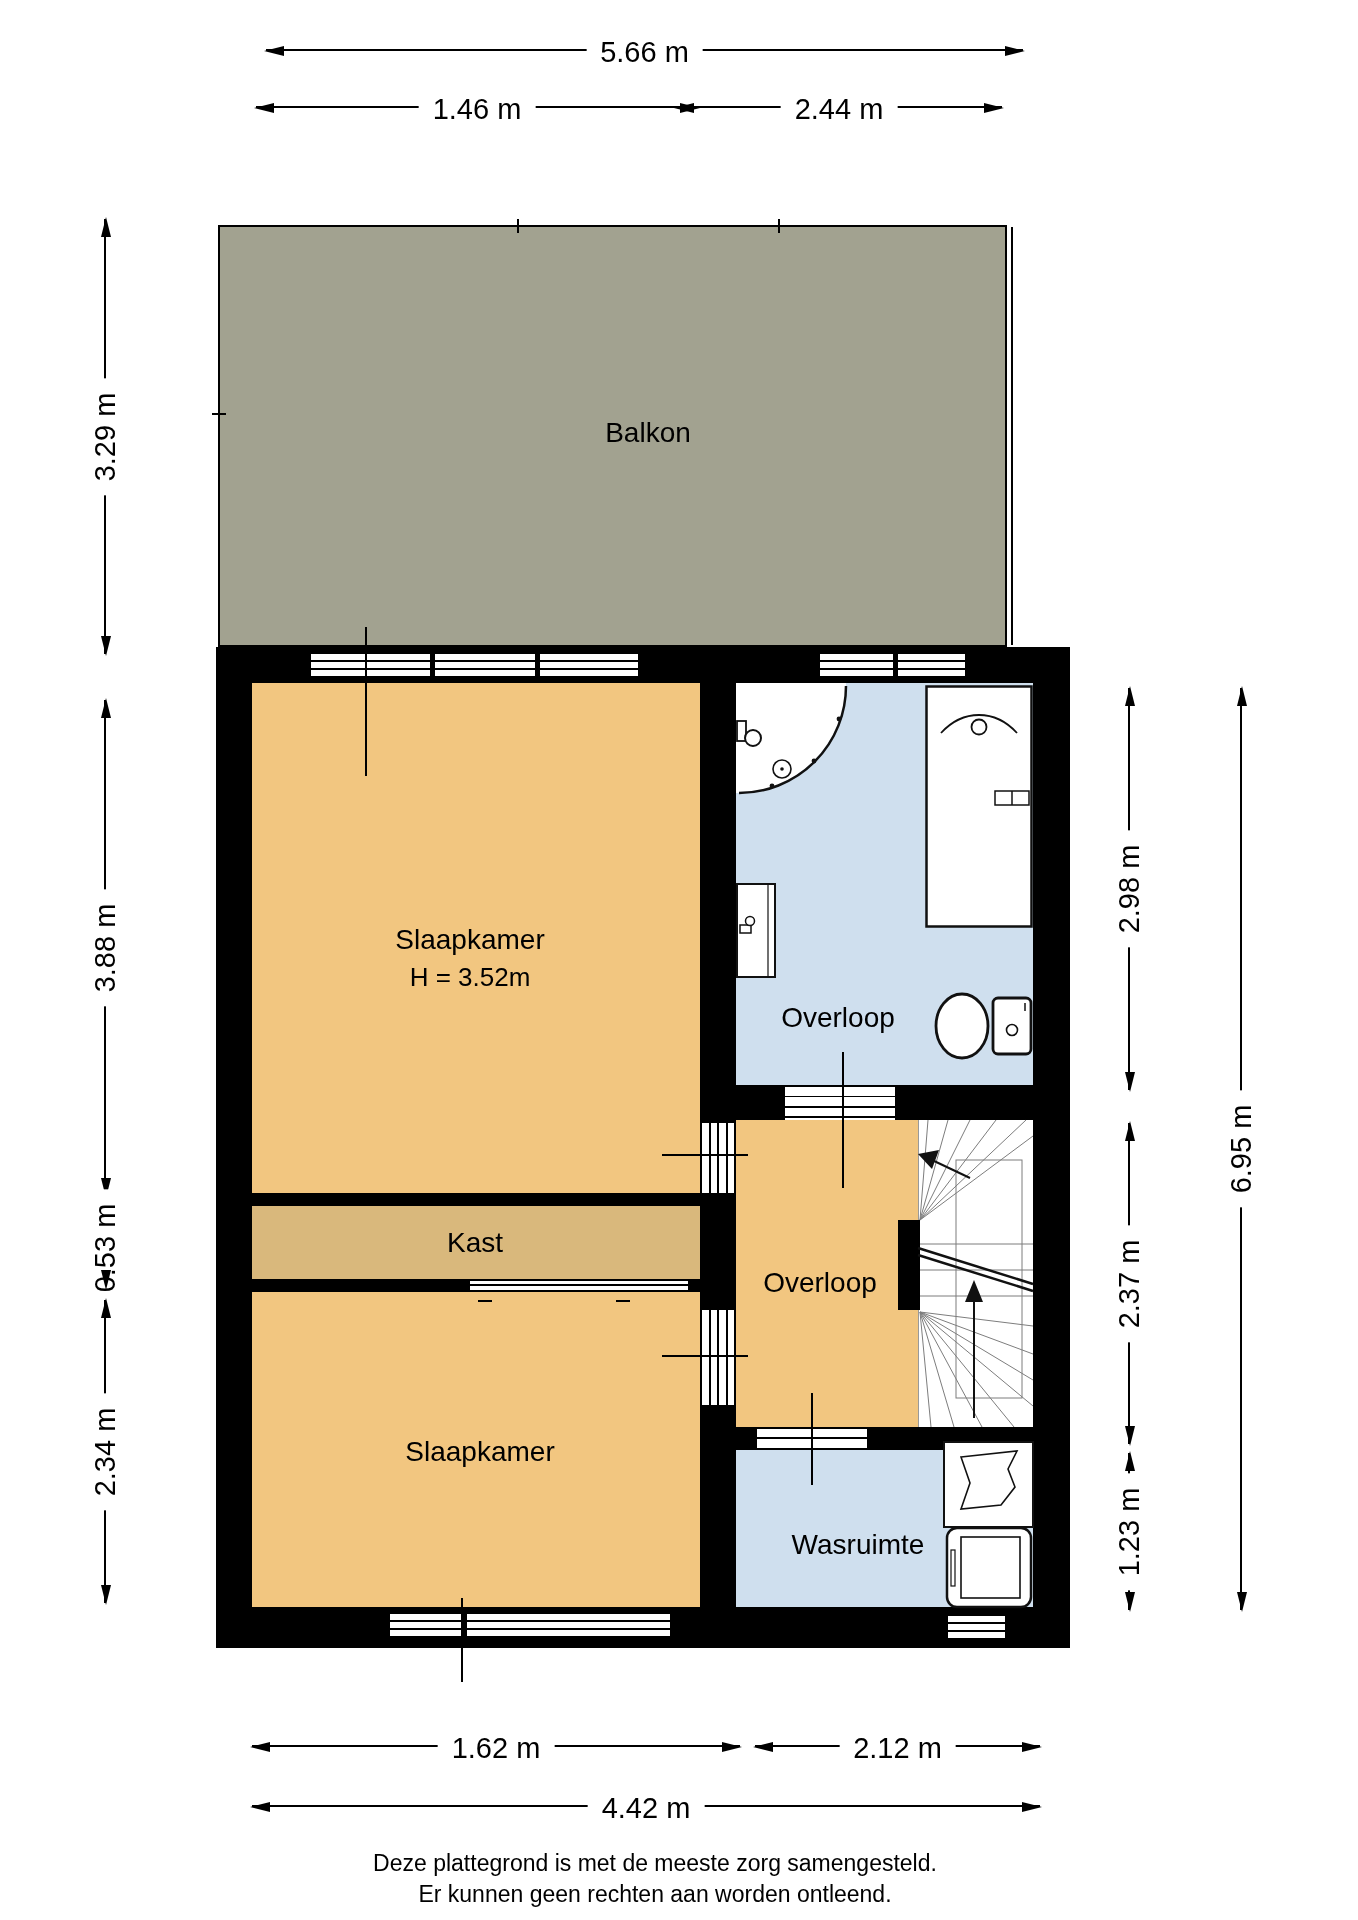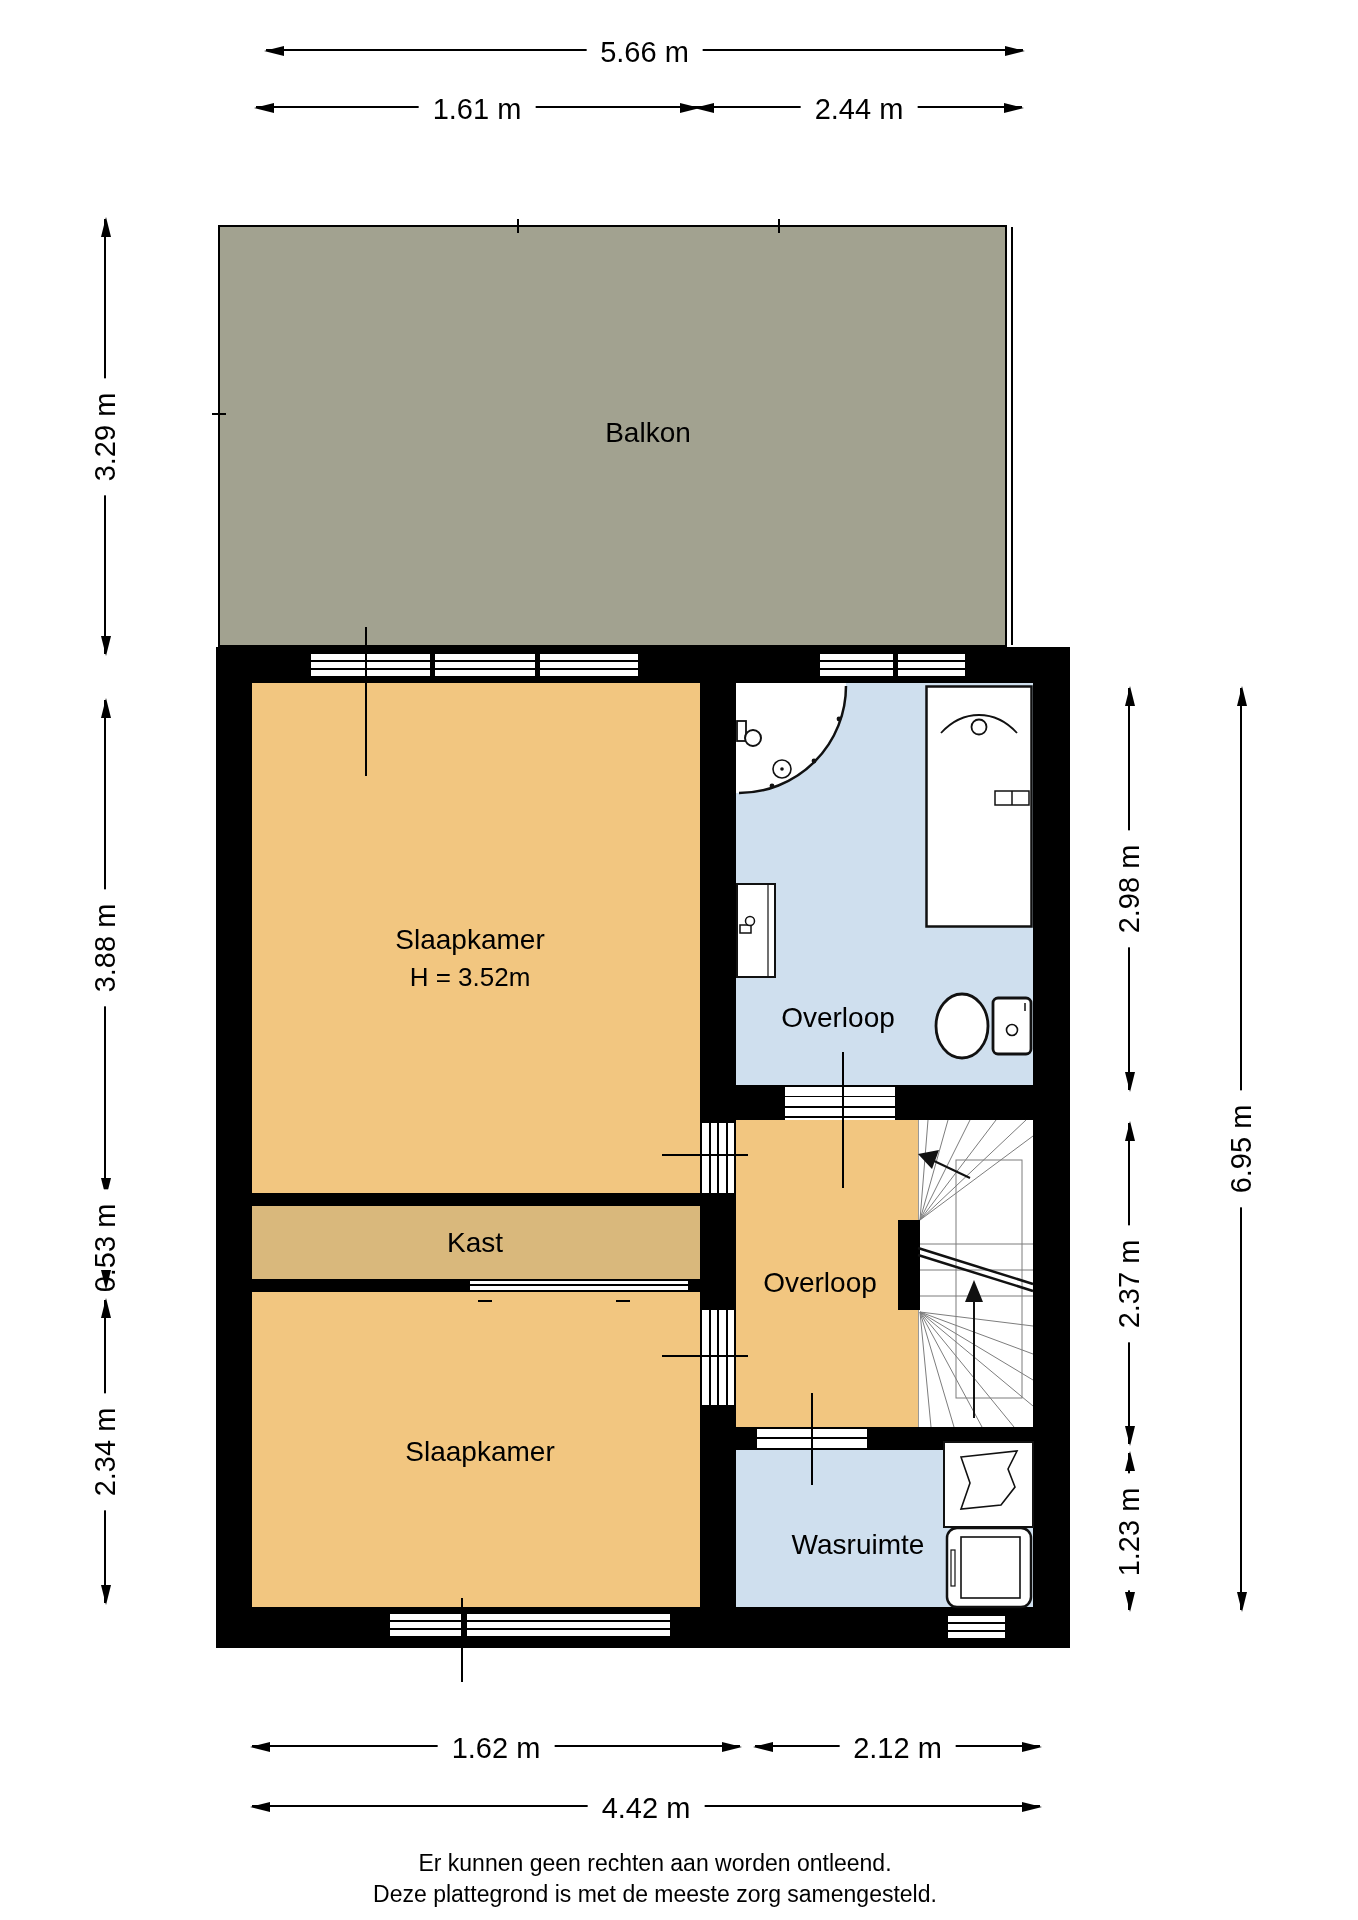--- a/index.html
+++ b/index.html
@@ -46,7 +46,7 @@
     <span class="dlab">5.66 m</span>
     </div>
   <div class="dim dim-h" style="left:256px;top:106px;width:442px">
-    <span class="dlab">1.61 m</span>
+    <span class="dlab">1.46 m</span>
     </div>
   <div class="dim dim-h" style="left:696px;top:106px;width:326px">
     <span class="dlab">2.44 m</span>

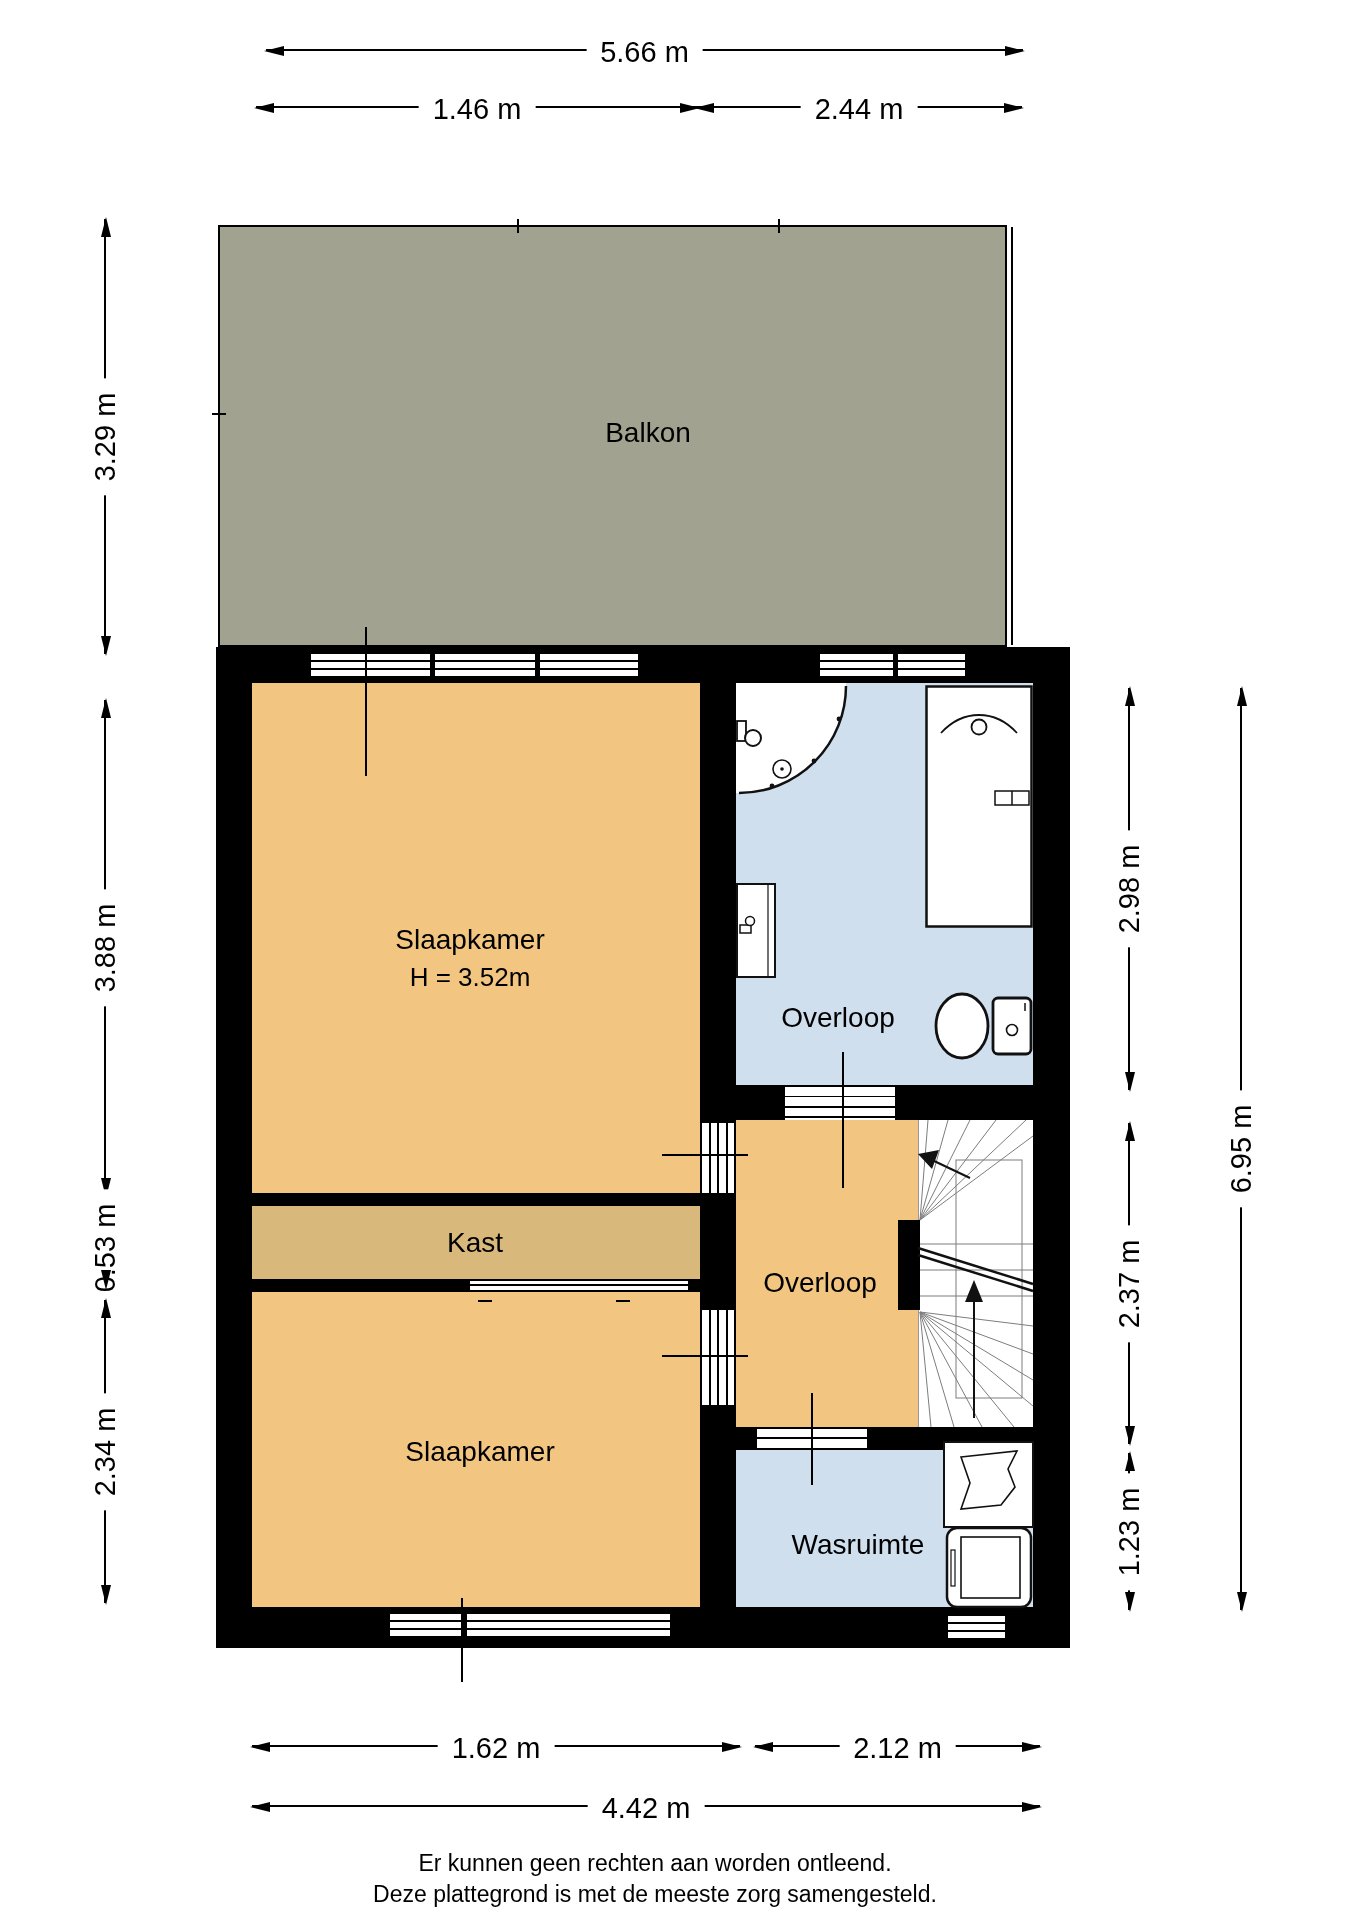--- a/index.html
+++ b/index.html
@@ -48,7 +48,7 @@
   <div class="dim dim-h" style="left:256px;top:106px;width:442px">
     <span class="dlab">1.46 m</span>
     </div>
-  <div class="dim dim-h" style="left:696px;top:106px;width:326px">
+  <div class="dim dim-h" style="left:676px;top:106px;width:326px">
     <span class="dlab">2.44 m</span>
     </div>
 

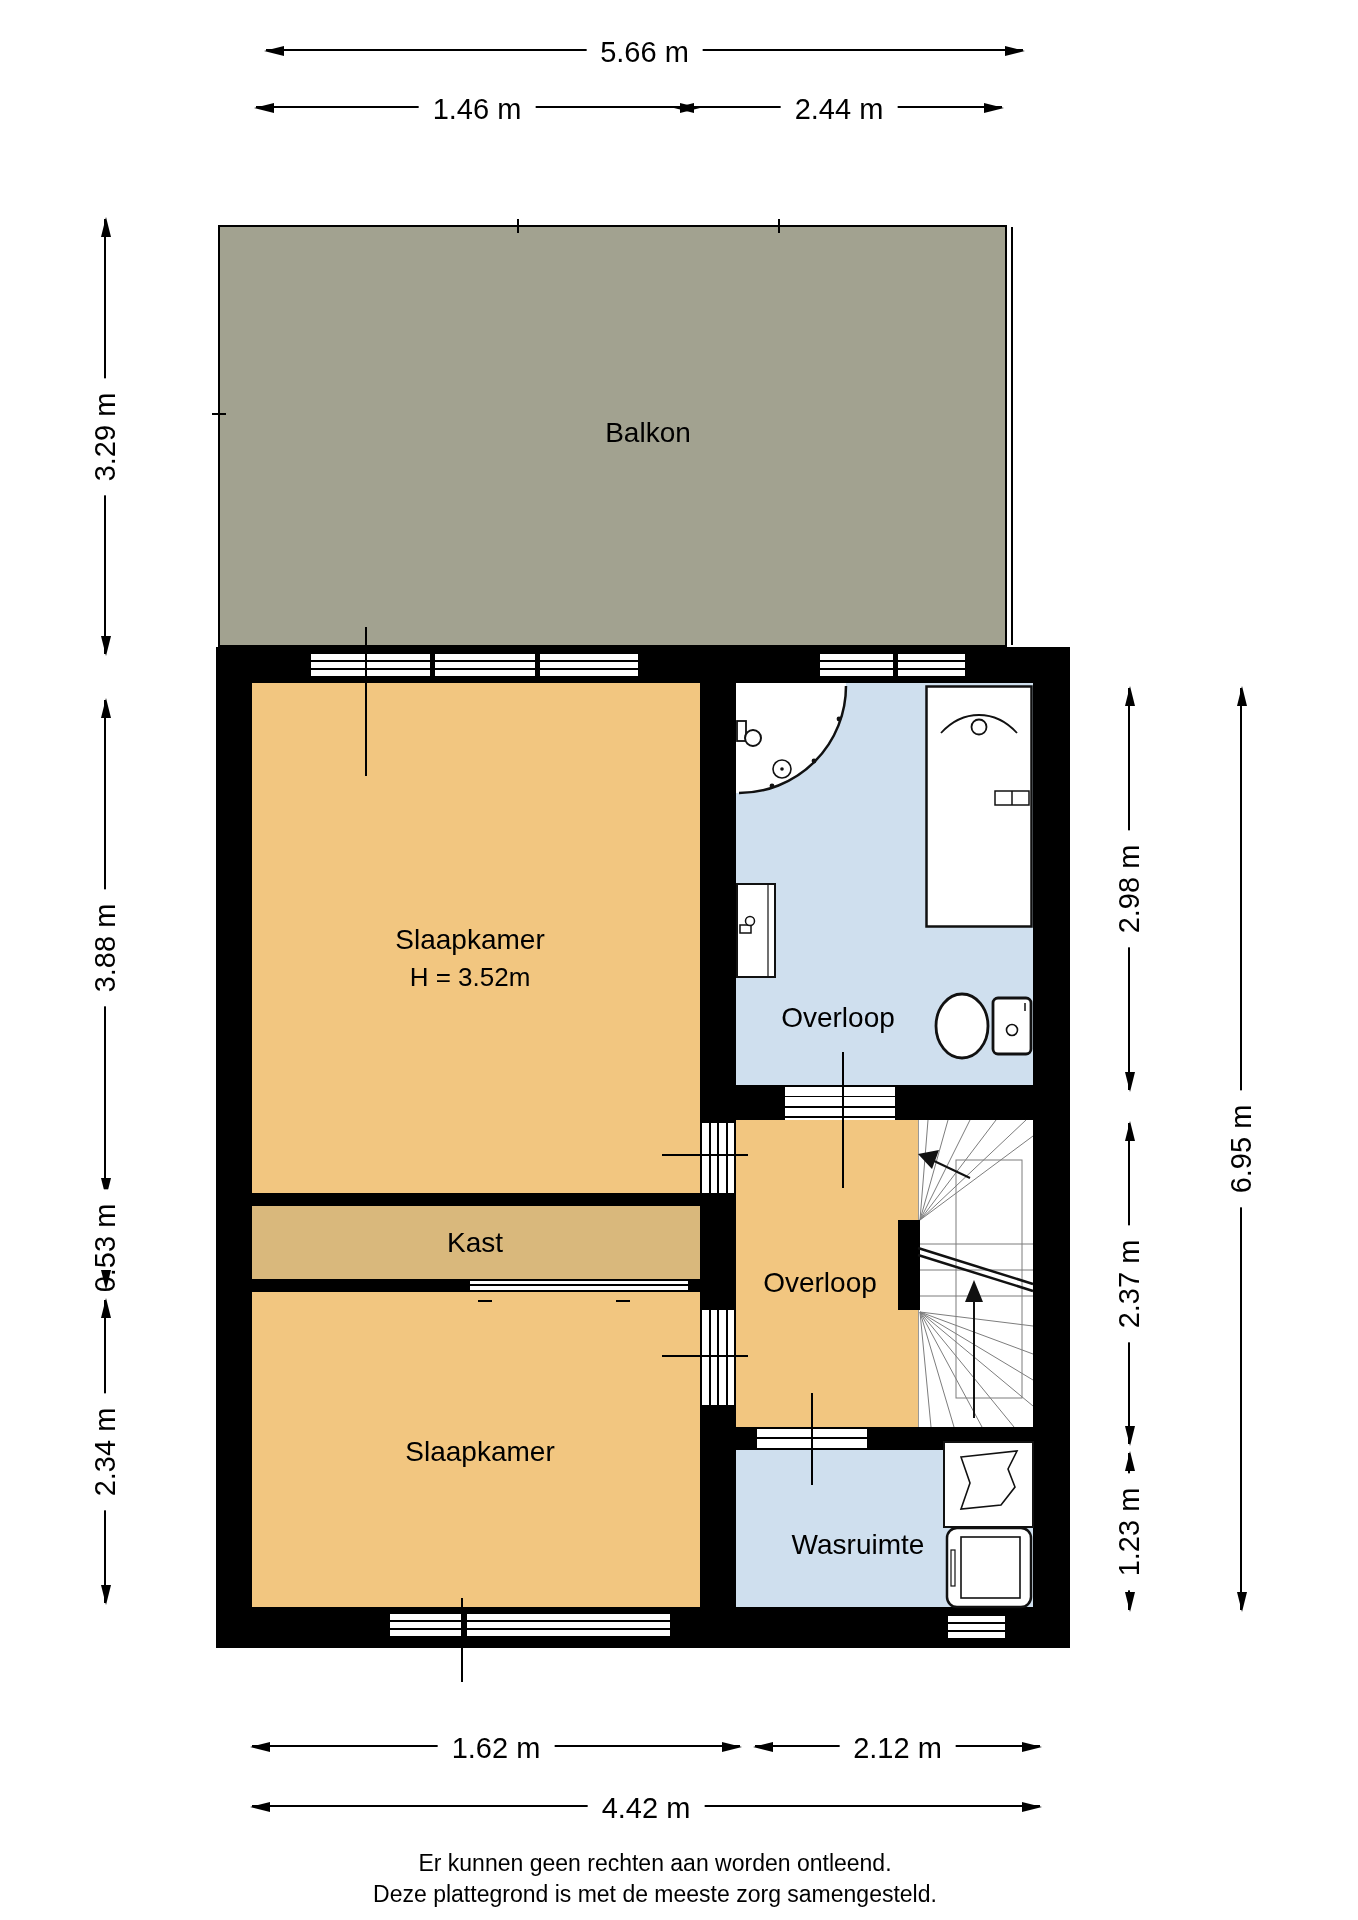--- a/index.html
+++ b/index.html
@@ -218,8 +218,8 @@
   <div class="rlab" style="left:858px;top:1545px">Wasruimte</div>
 
   <div class="footer">
+    <div>Deze plattegrond is met de meeste zorg samengesteld.</div>
     <div>Er kunnen geen rechten aan worden ontleend.</div>
-    <div>Deze plattegrond is met de meeste zorg samengesteld.</div>
   </div>
 
 </div>

